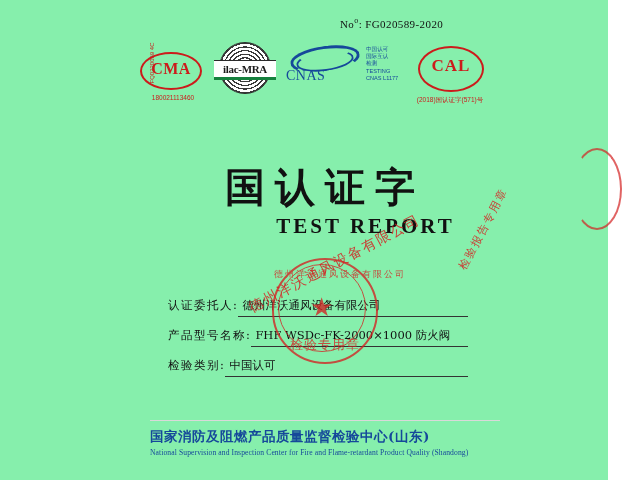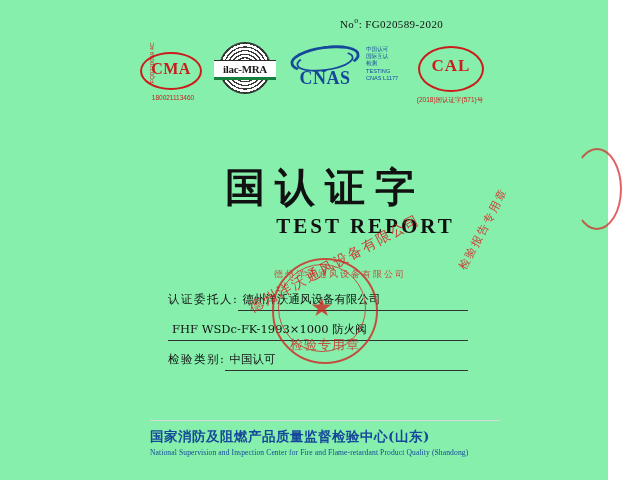--- a/index.html
+++ b/index.html
@@ -159,9 +159,9 @@
     position: absolute;
     left: 0; top: 22px;
     width: 78px;
-    text-align: center;
-    font-size: 18px;
-    font-weight: bold;
+    text-align: left;
+    font-size: 14px;
+    font-weight: normal;
     color: #15489a;
     font-family: "Liberation Serif", serif;
     letter-spacing: 0.5px;

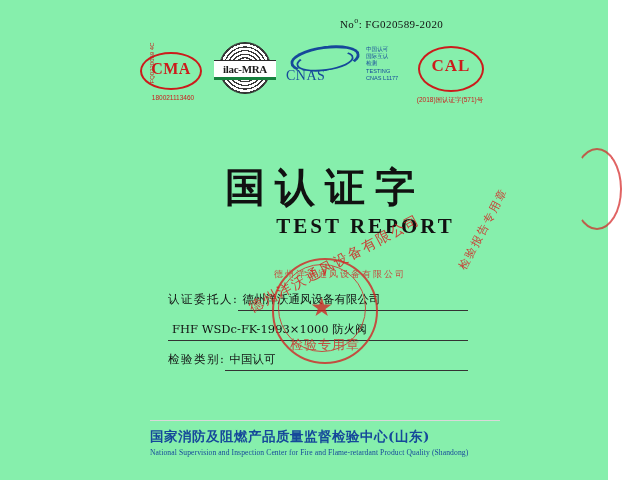--- a/index.html
+++ b/index.html
@@ -250,7 +250,7 @@
     position: relative;
     height: 30px;
     display: flex;
-    align-items: flex-start;
+    align-items: center;
   }
   .field-label {
     font-family: "DejaVu Serif", "Liberation Serif", serif;

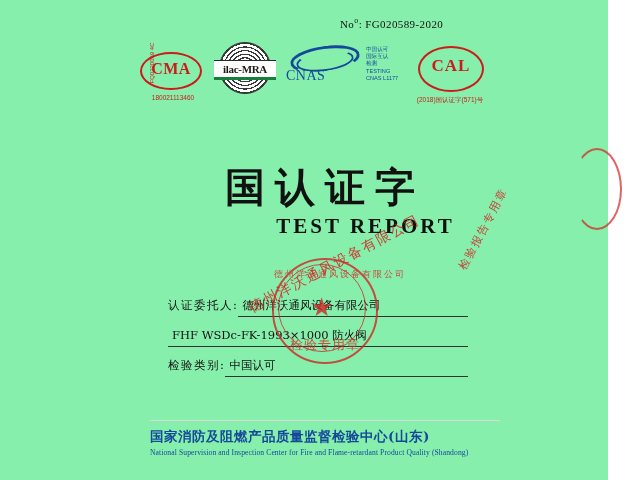--- a/index.html
+++ b/index.html
@@ -492,6 +492,7 @@
       <span class="field-value">德州洋沃通风设备有限公司</span>
     </div>
     <div class="field-row">
+      <span class="field-label">产品型号名称:</span>
       <span class="field-value">FHF WSDc-FK-1993×1000 防火阀</span>
     </div>
     <div class="field-row">

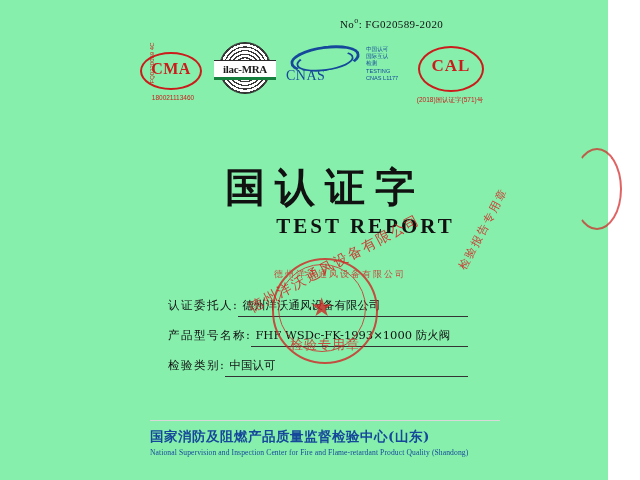--- a/index.html
+++ b/index.html
@@ -493,7 +493,7 @@
     </div>
     <div class="field-row">
       <span class="field-label">产品型号名称:</span>
-      <span class="field-value">FHF WSDc-FK-1993×1000 防火阀</span>
+      <span class="field-value">FHF WSDc-FK-2000×1000 防火阀</span>
     </div>
     <div class="field-row">
       <span class="field-label">检验类别:</span>

